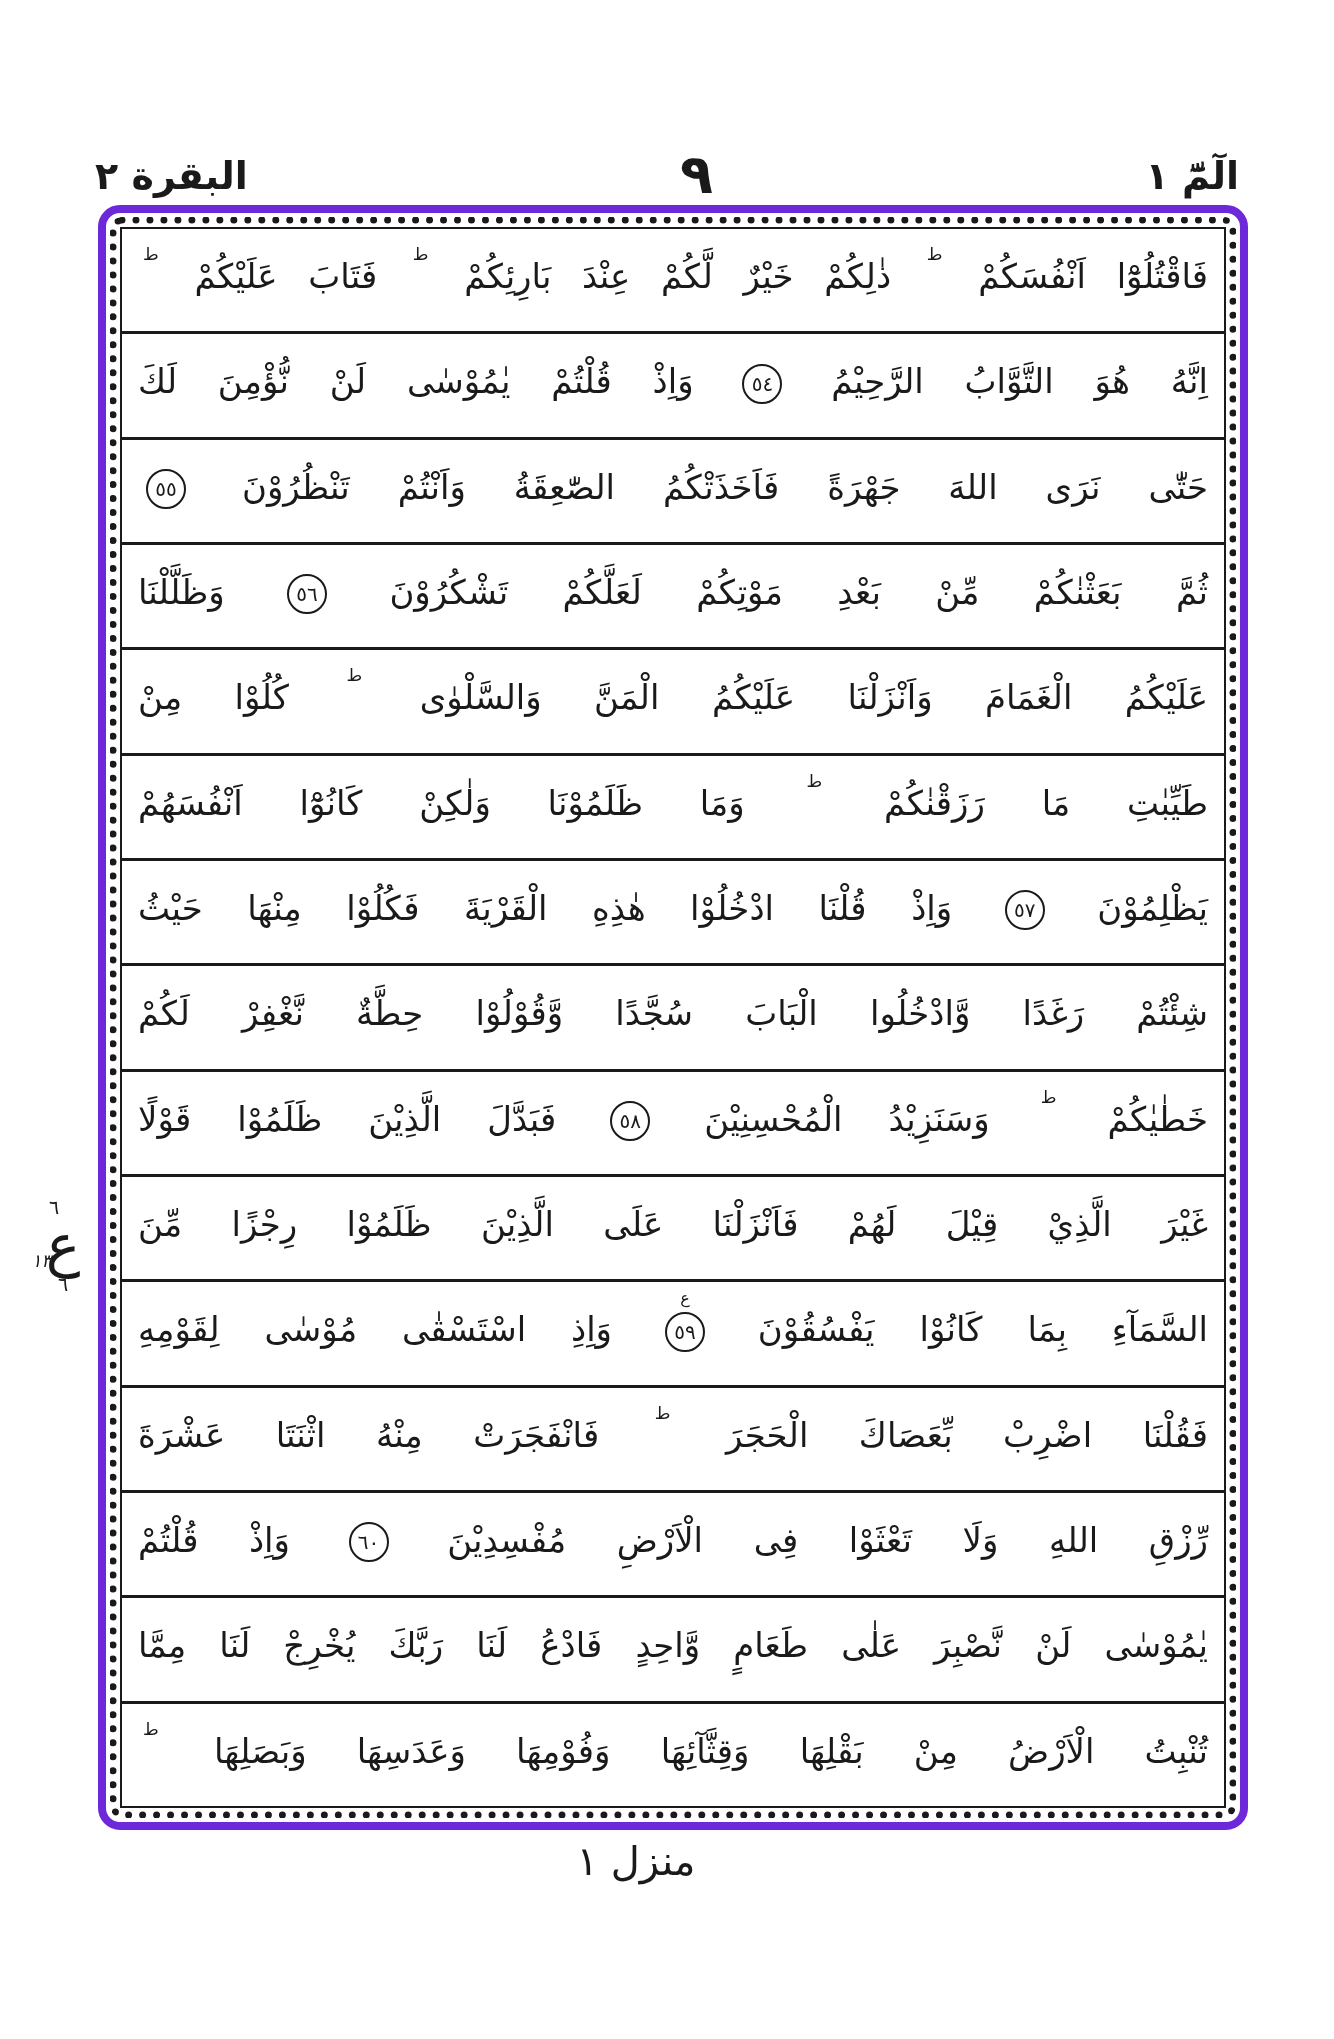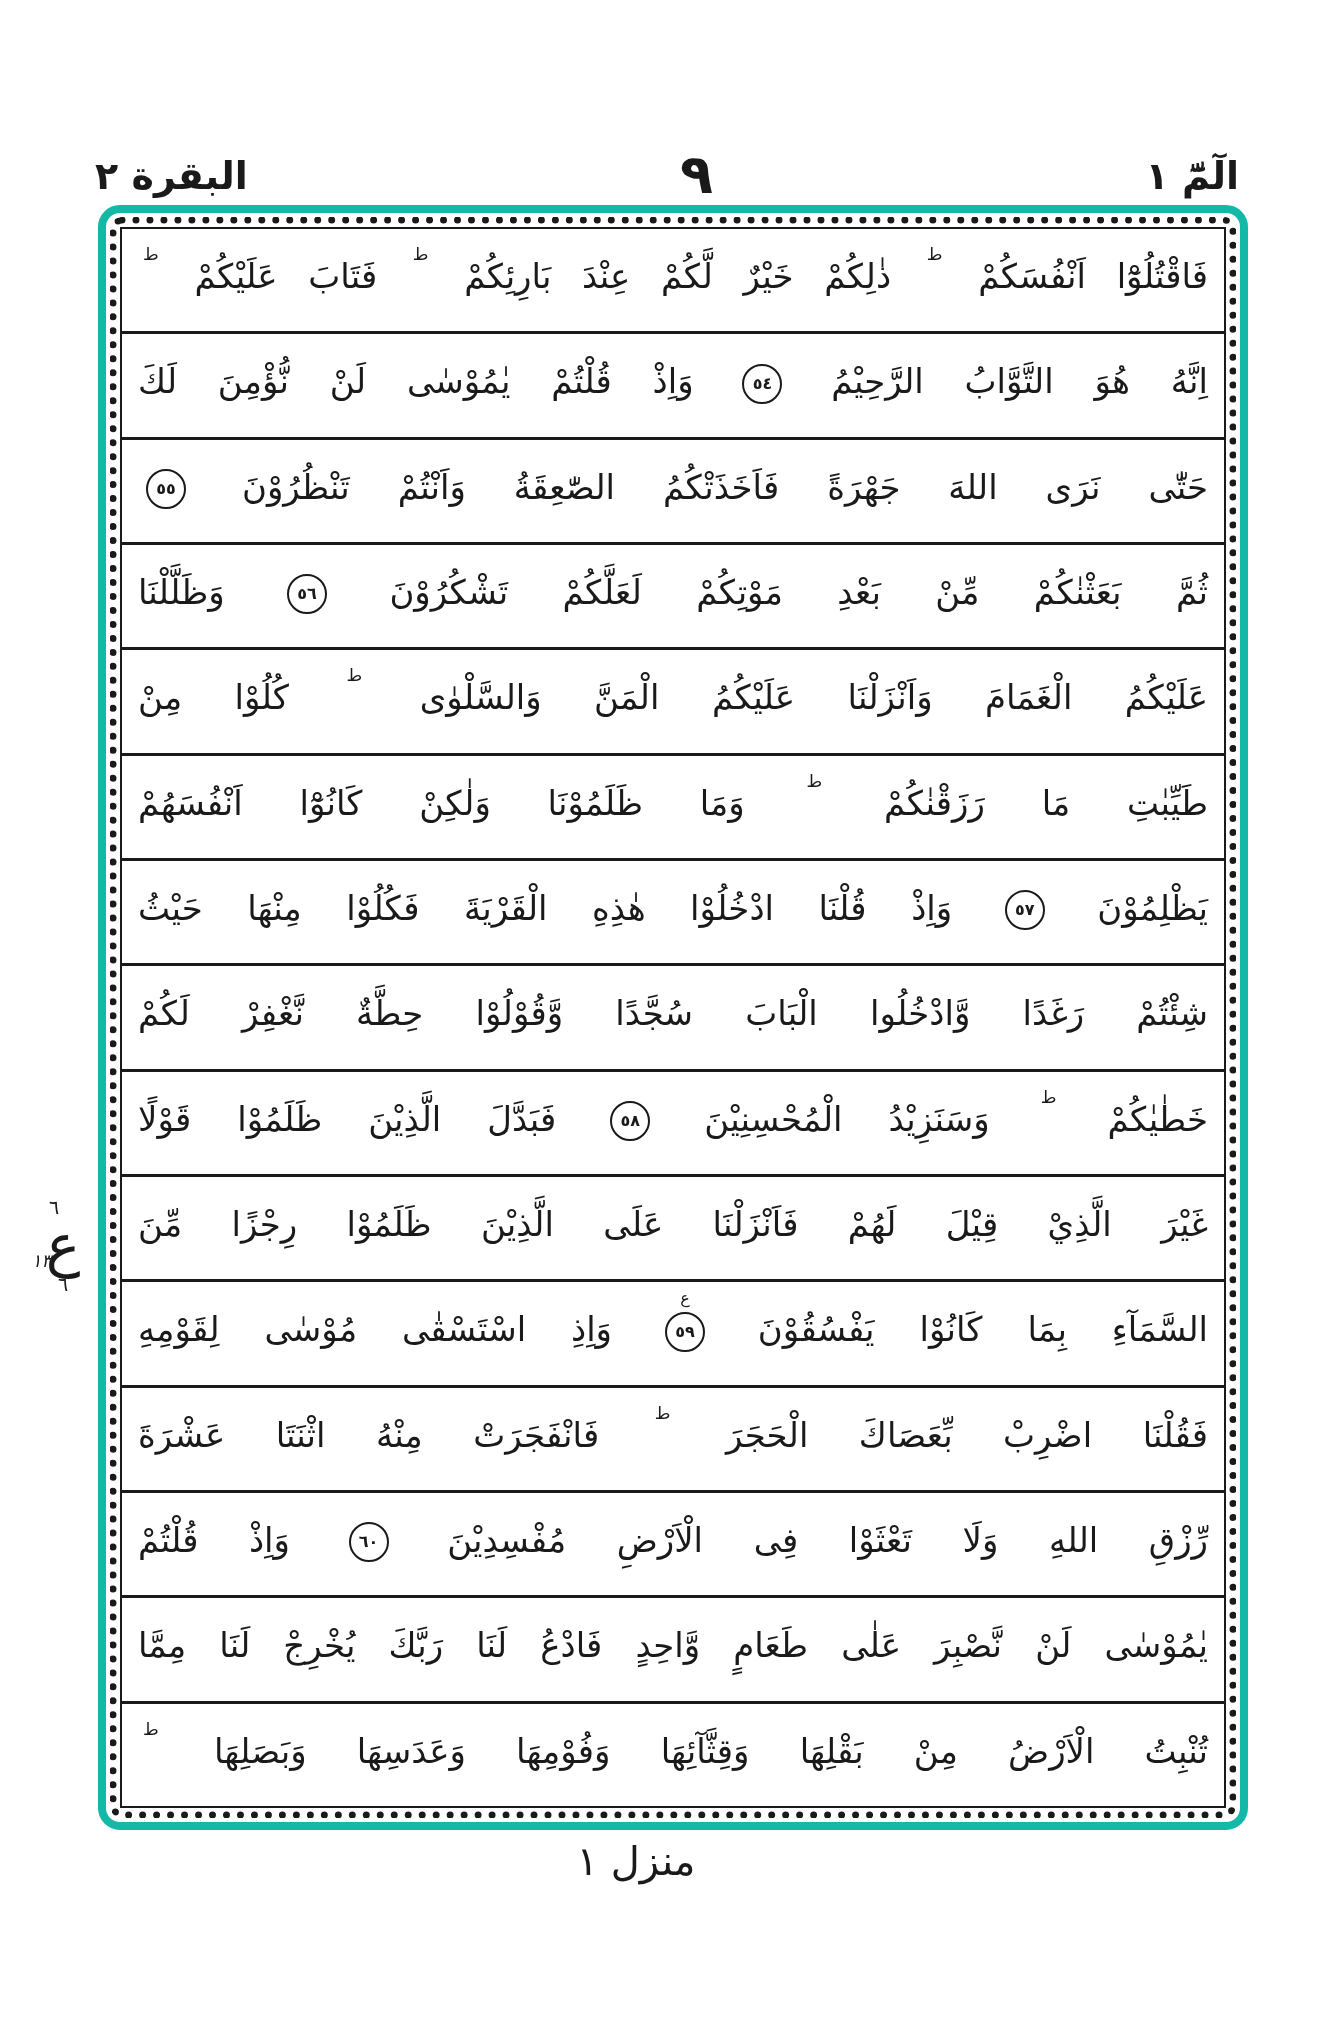--- a/index.html
+++ b/index.html
@@ -29,7 +29,7 @@
   .frame {
     position: absolute; left: 98px; top: 205px;
     width: 1150px; height: 1625px;
-    border: 8px solid #14b8a6;
+    border: 8px solid #6d28d9;
     border-radius: 22px;
     padding: 4px;
     background: #ffffff;

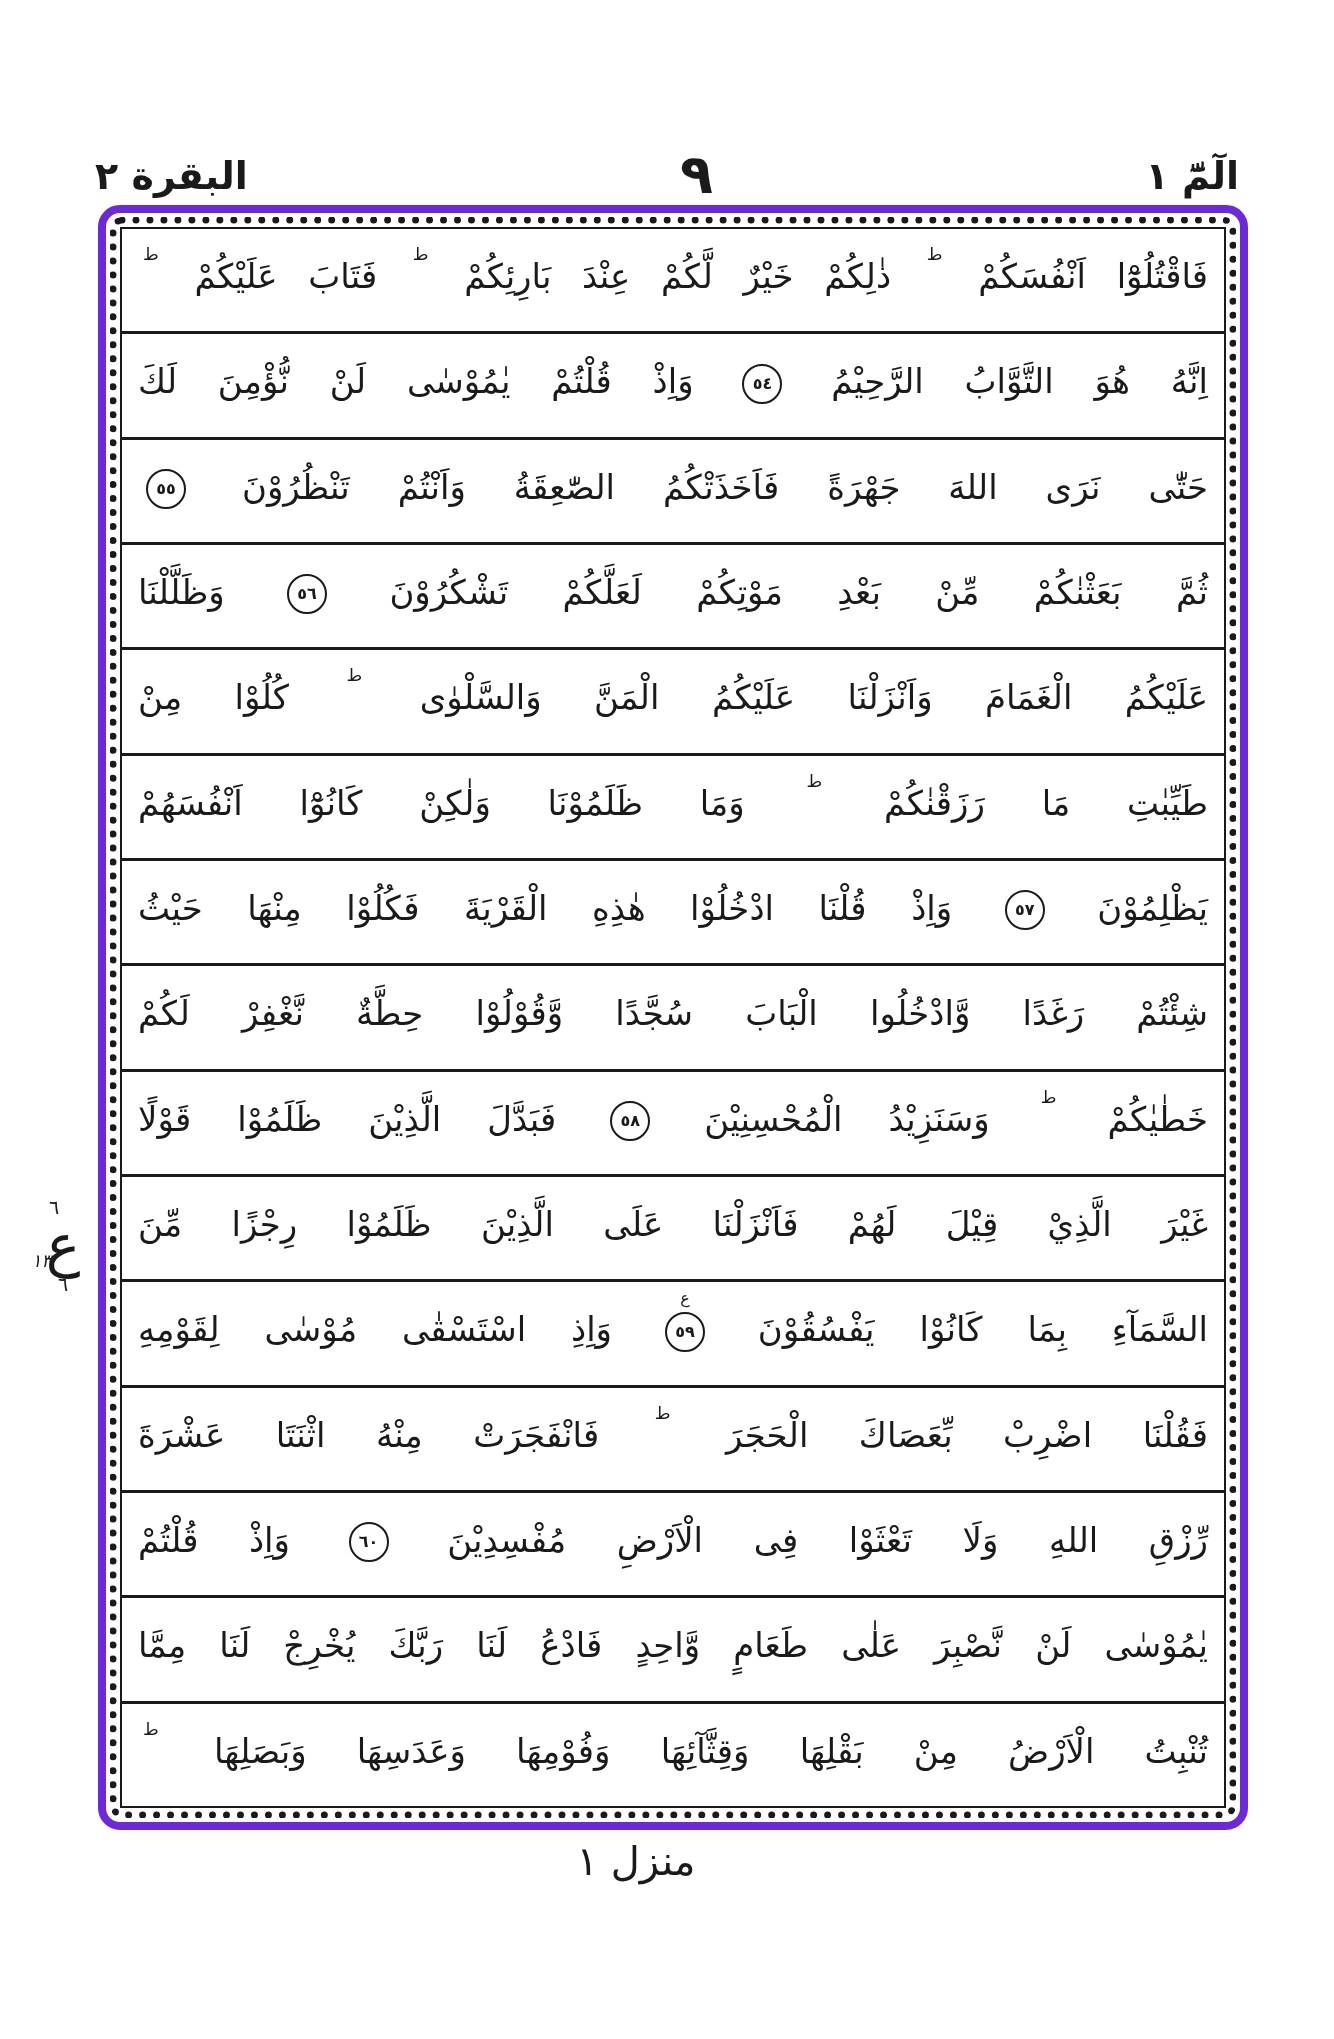--- a/index.html
+++ b/index.html
@@ -83,7 +83,7 @@
     position: relative;
     line-height: 0;
   }
-  .ayah .num { font-size: 16px; font-weight: bold; line-height: 1; }
+  .ayah .num { font-size: 20px; font-weight: normal; line-height: 1; }
   .ayah .ruku-ain {
     position: absolute; top: -24px; left: 50%;
     transform: translateX(-50%);

